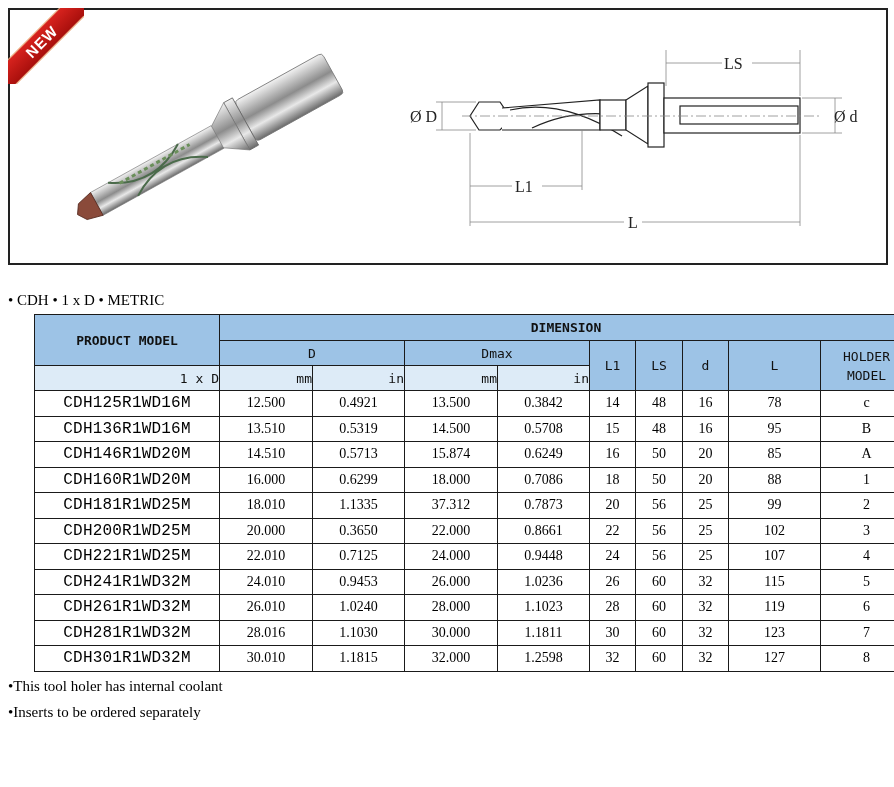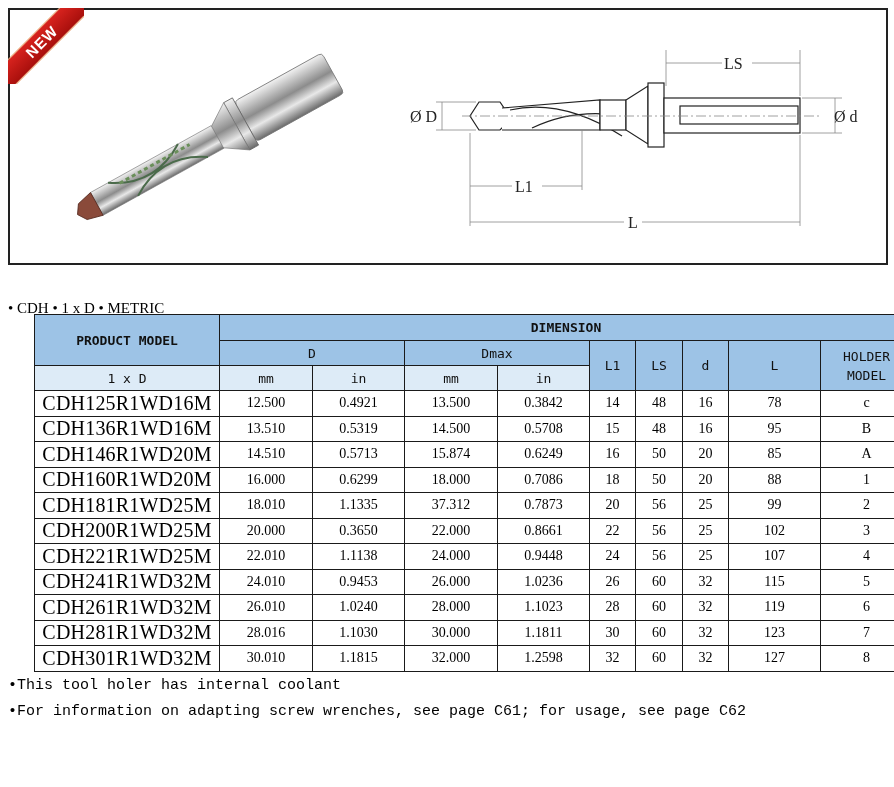--- a/index.html
+++ b/index.html
@@ -15,7 +15,7 @@
                  border-top:1px solid #e8a070; border-bottom:1px solid #e8a070; }
   .photo { position:absolute; left:30px; top:20px; width:340px; height:220px; }
   .drawing { position:absolute; left:392px; top:28px; width:480px; height:200px; }
-  .section-title { position:absolute; left:8px; top:292px; font-size:15px;margin-top:8px; }
+  .section-title { position:absolute; left:8px; top:292px; font-size:15px; }
   table.spec { position:absolute; left:8px; top:314px; border-collapse:collapse;
                width:878px; table-layout:fixed; font-family:"DejaVu Sans Mono","Liberation Mono", monospace;margin-left:26px; }
   table.spec td, table.spec th { border:1.5px solid #1a1a1a; text-align:center; padding:0;

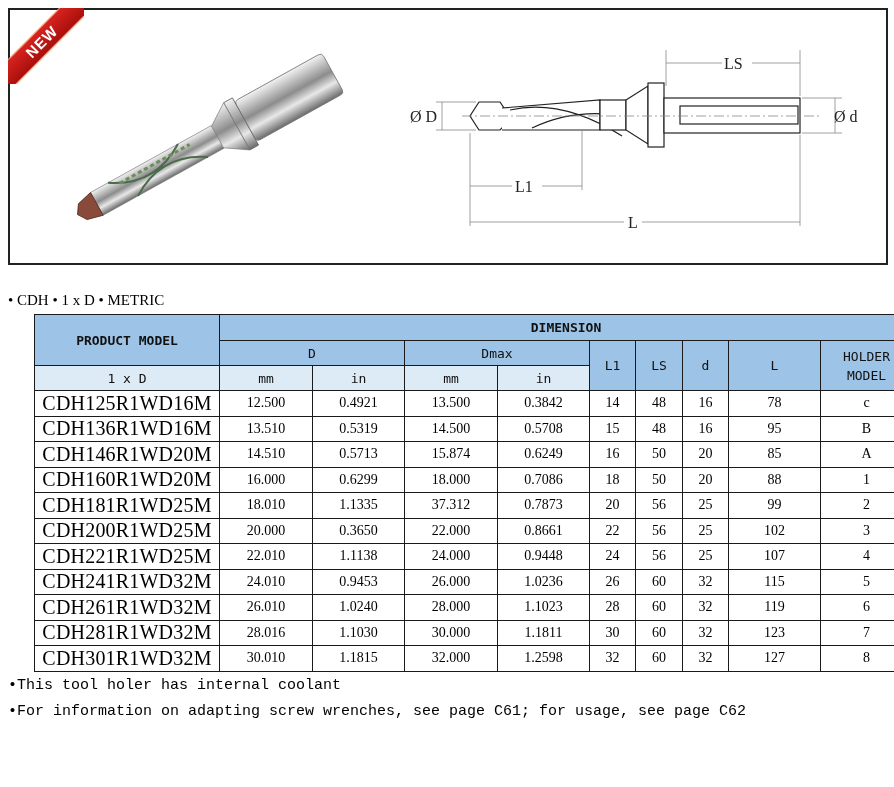--- a/index.html
+++ b/index.html
@@ -21,7 +21,7 @@
   table.spec td, table.spec th { border:1.5px solid #1a1a1a; text-align:center; padding:0;
                font-weight:normal; font-size:13px; overflow:hidden; white-space:nowrap; }
   table.spec th { background:#9dc3e6; color:#111; }
-  table.spec th.sub { background:#ddebf7; }
+  table.spec th.sub { background:#ddebf7;text-align:right; }
   table.spec th.bold { font-weight:bold; }
   table.spec td { height:24.5px; font-family:"Liberation Serif", serif; font-size:14px; }
   table.spec td.model { font-family:Liberation Serif, serif; font-size:20px; letter-spacing:0.2px; }

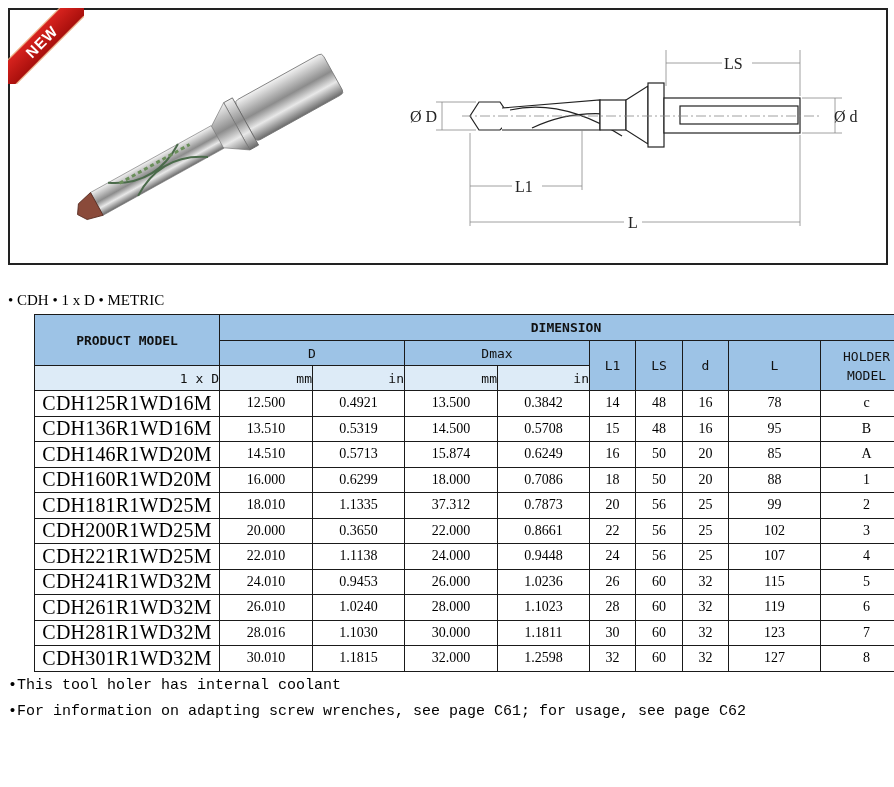--- a/index.html
+++ b/index.html
@@ -24,7 +24,7 @@
   table.spec th.sub { background:#ddebf7;text-align:right; }
   table.spec th.bold { font-weight:bold; }
   table.spec td { height:24.5px; font-family:"Liberation Serif", serif; font-size:14px; }
-  table.spec td.model { font-family:Liberation Serif, serif; font-size:20px; letter-spacing:0.2px; }
+  table.spec td.model { font-family:Liberation Mono, monospace; font-size:16px; letter-spacing:0.2px; }
   .notes { position:absolute; left:8px; top:676px; font-size:15px; }
   .notes div { height:25.5px; line-height:20px;font-family:Liberation Mono, monospace; }
 </style>

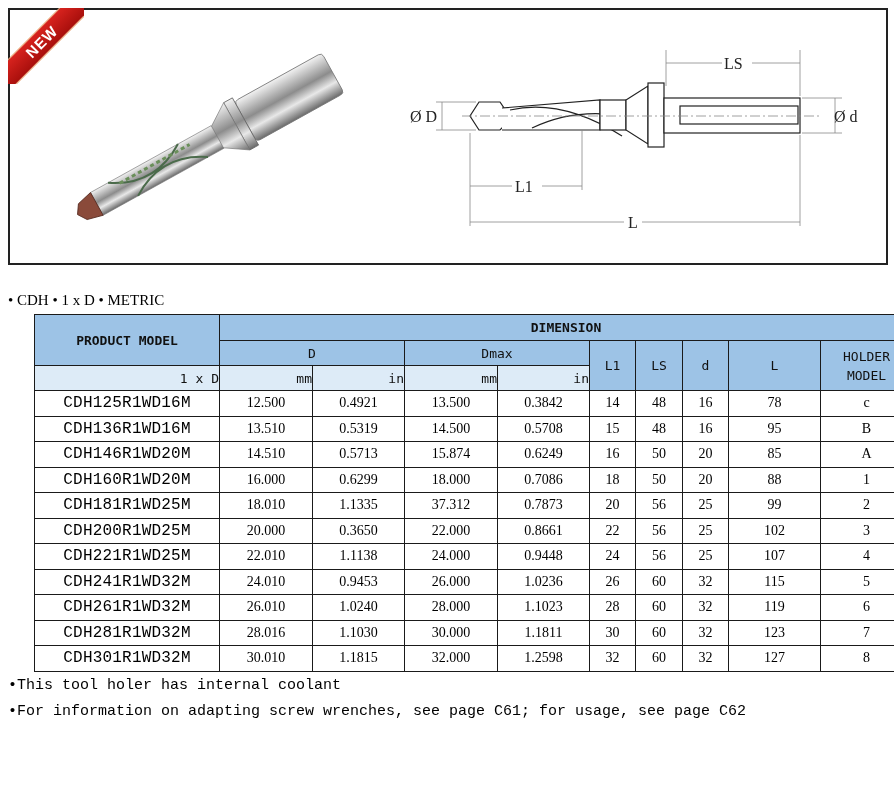--- a/index.html
+++ b/index.html
@@ -217,7 +217,7 @@
       <tr>
         <td class="model">CDH221R1WD25M</td>
         <td>22.010</td>
-        <td>1.1138</td>
+        <td>0.7125</td>
         <td>24.000</td>
         <td>0.9448</td>
         <td>24</td>

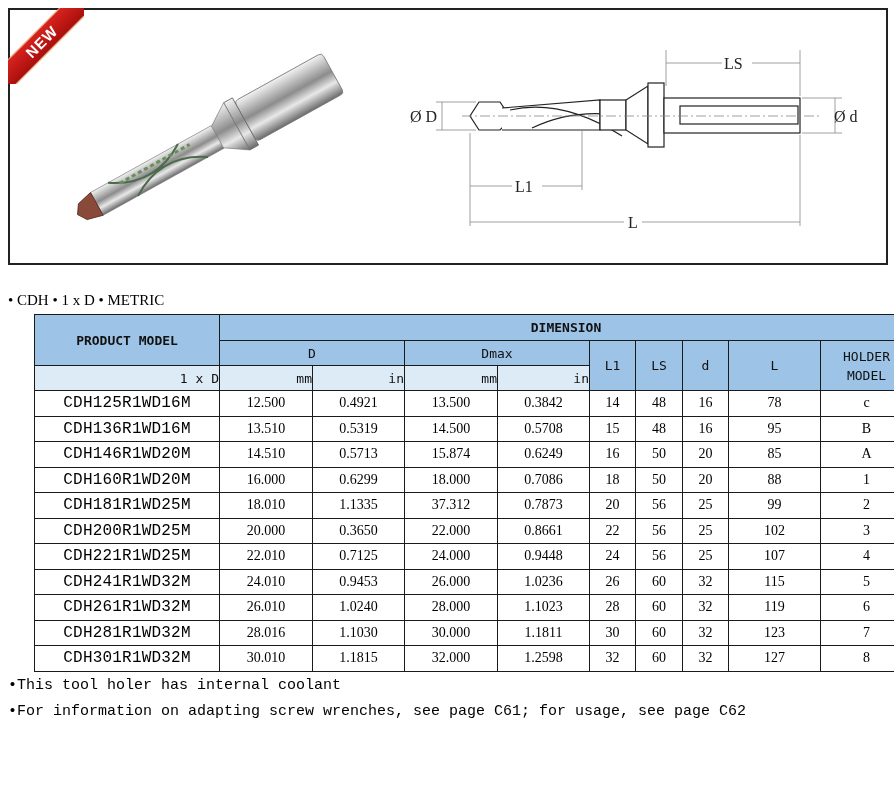--- a/index.html
+++ b/index.html
@@ -26,7 +26,7 @@
   table.spec td { height:24.5px; font-family:"Liberation Serif", serif; font-size:14px; }
   table.spec td.model { font-family:Liberation Mono, monospace; font-size:16px; letter-spacing:0.2px; }
   .notes { position:absolute; left:8px; top:676px; font-size:15px; }
-  .notes div { height:25.5px; line-height:20px;font-family:Liberation Mono, monospace; }
+  .notes div { height:25.5px; line-height:20px; }
 </style>
 </head>
 <body>

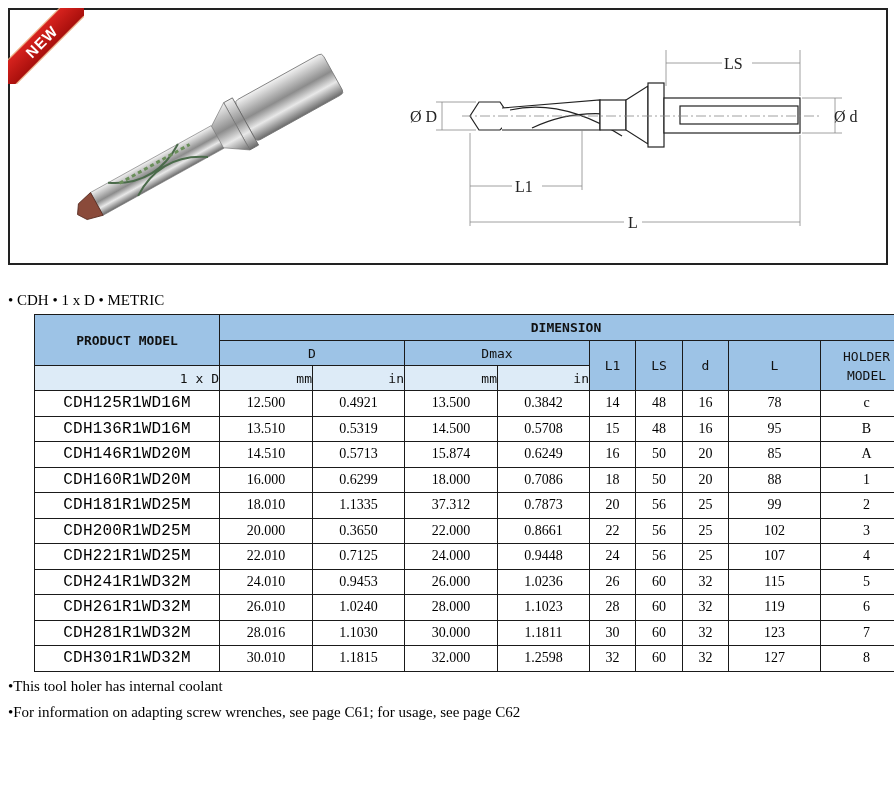--- a/index.html
+++ b/index.html
@@ -279,6 +279,7 @@
 
 <div class="notes">
   <div>•This tool holer has internal coolant</div>
+  <div>•Inserts to be ordered separately</div>
   <div>•For information on adapting screw wrenches, see page C61; for usage, see page C62</div>
 </div>
 

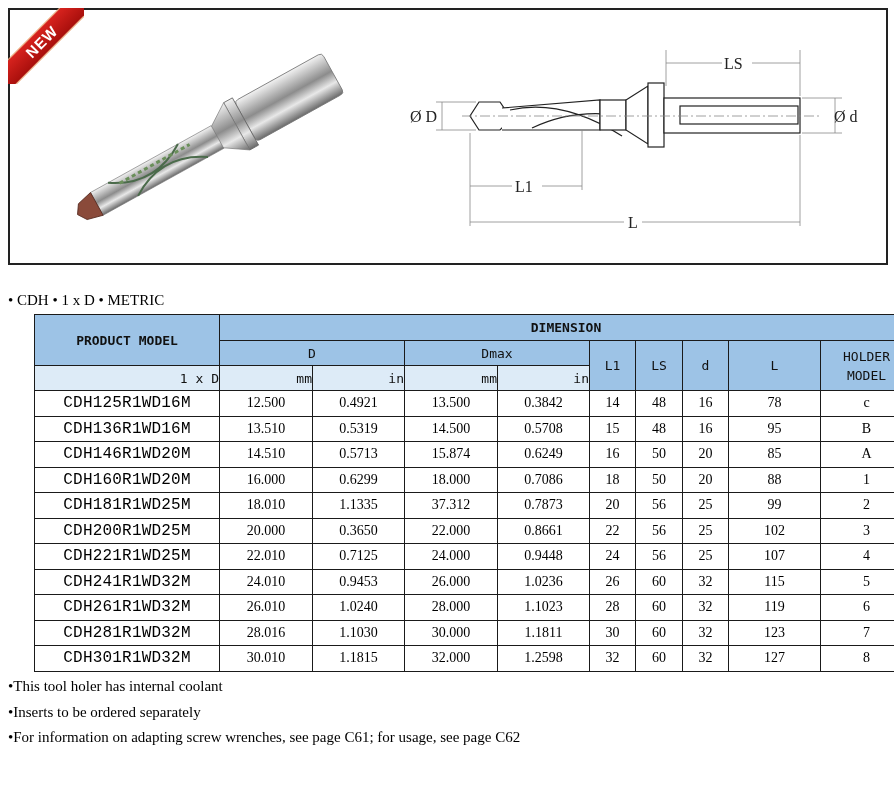--- a/index.html
+++ b/index.html
@@ -280,7 +280,6 @@
 <div class="notes">
   <div>•This tool holer has internal coolant</div>
   <div>•Inserts to be ordered separately</div>
-  <div>•For information on adapting screw wrenches, see page C61; for usage, see page C62</div>
 </div>
 
 </body></html>

